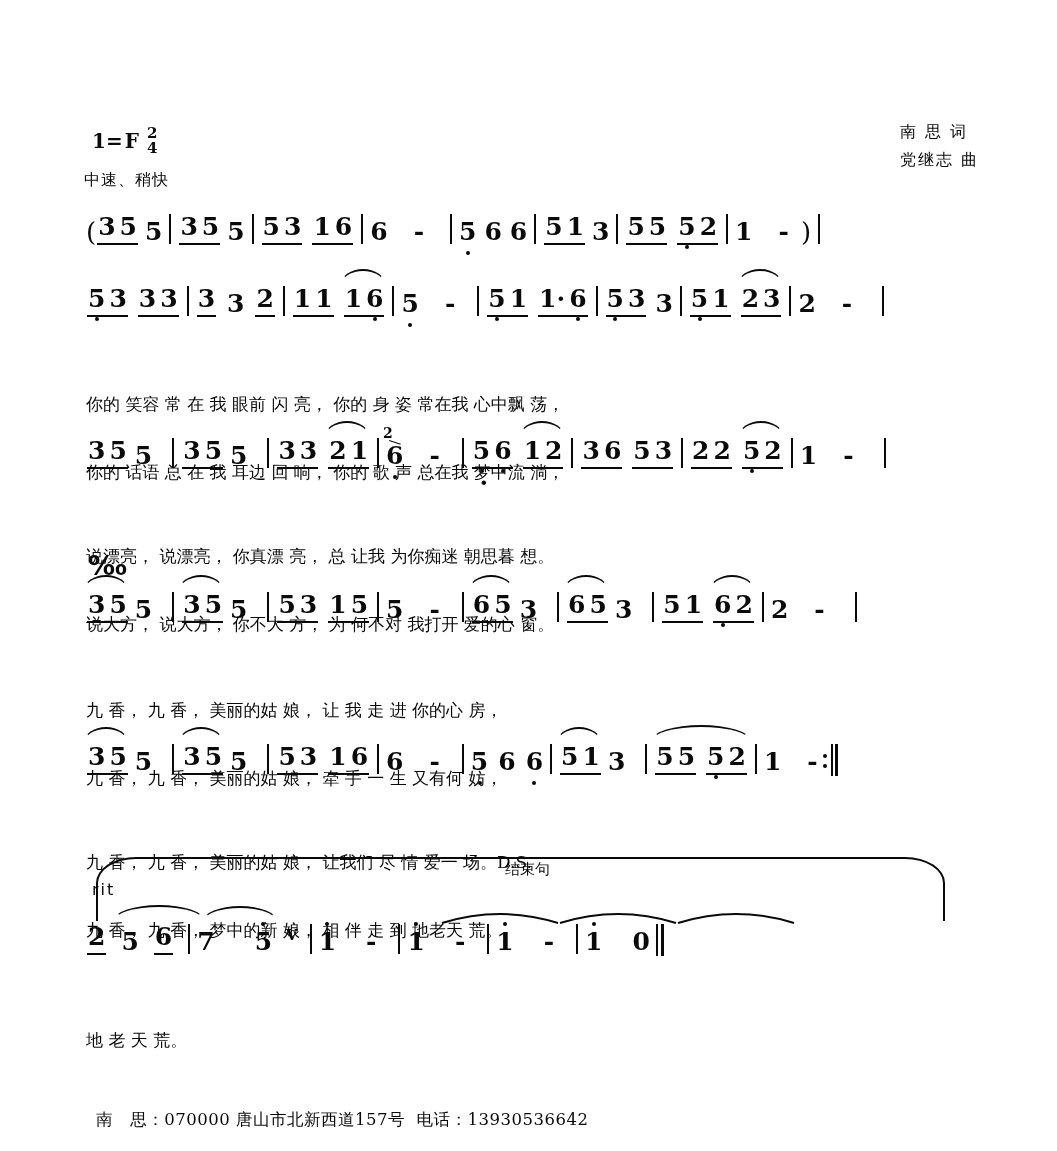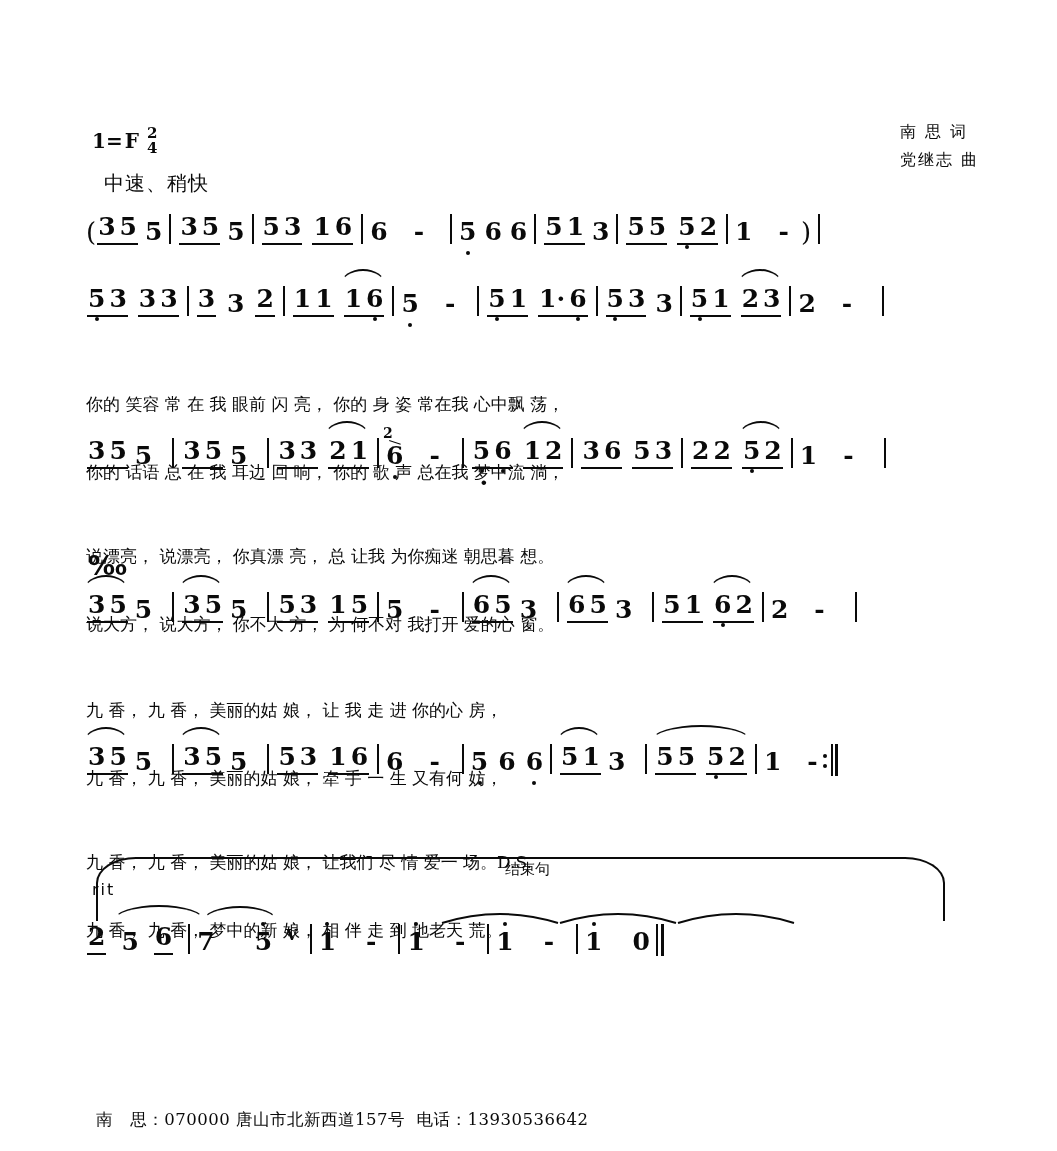--- a/index.html
+++ b/index.html
@@ -71,8 +71,8 @@
   .tempo {
     position: absolute;
     top: 170px;
-    left: 104px;
-    font-size: 20px;
+    left: 84px;
+    font-size: 16px;
     letter-spacing: 1px;
     font-family: Liberation Mono, monospace;
   }

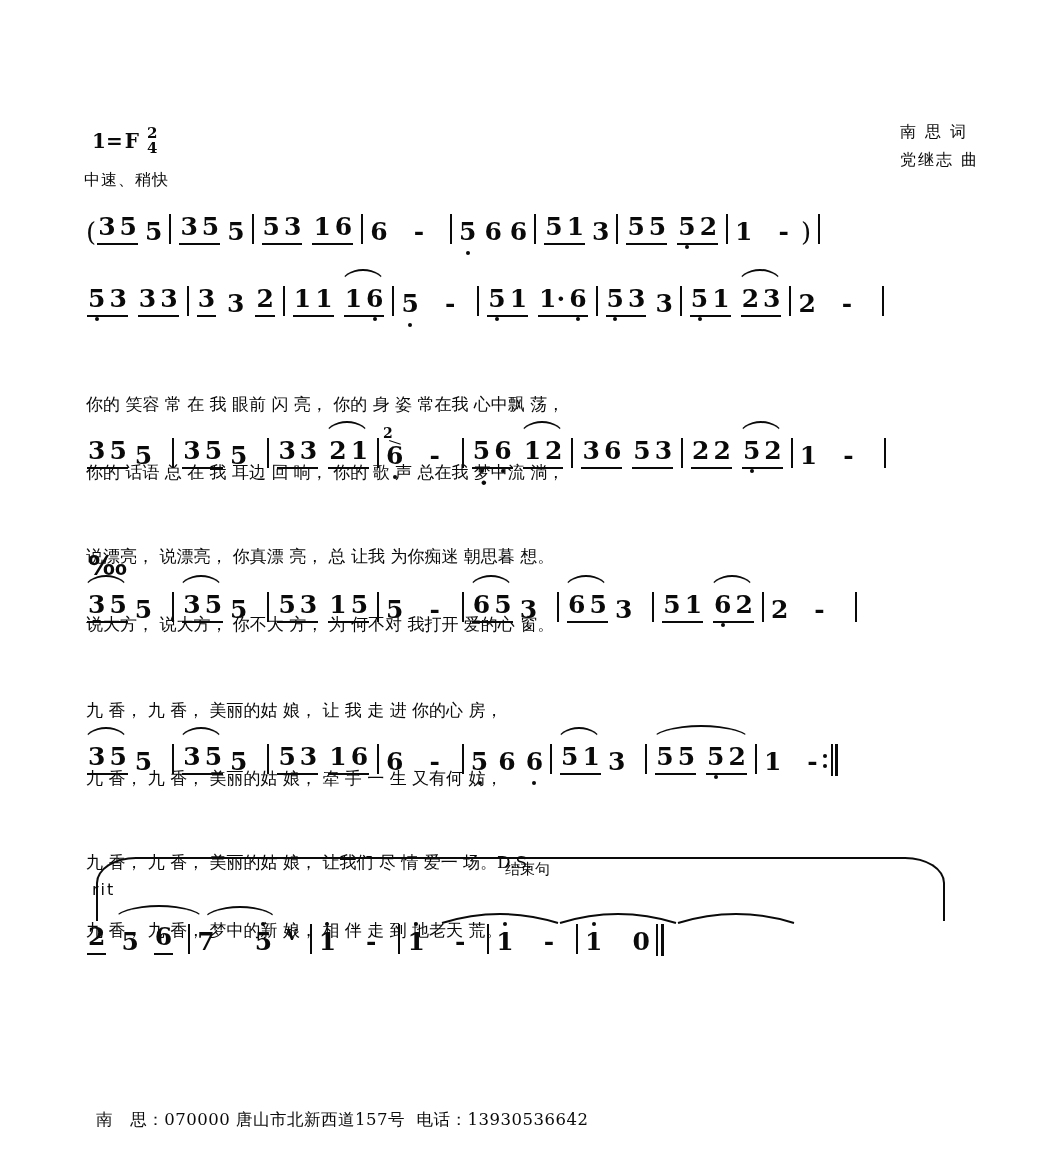--- a/index.html
+++ b/index.html
@@ -716,6 +716,11 @@
     </svg>
   </div>
 
+  <div class="lyrics" style="top:958px;">
+    <div class="lyr-row">
+      <span class="lyr-cell" style="left:0px">地 老   天     荒。</span>
+    </div>
+  </div>
 
   <div class="footer" style="top:1035px;">
     <div>南   思：070000 唐山市北新西道157号  电话：13930536642</div>

